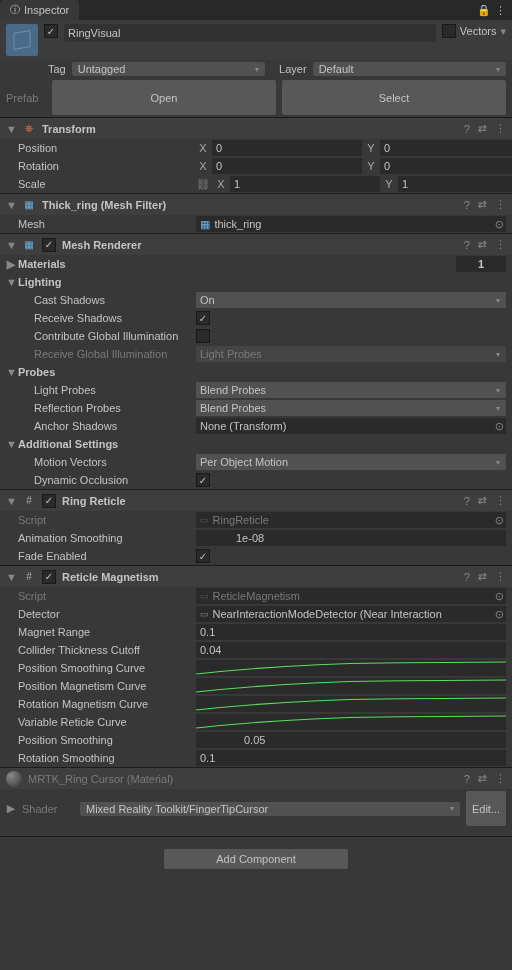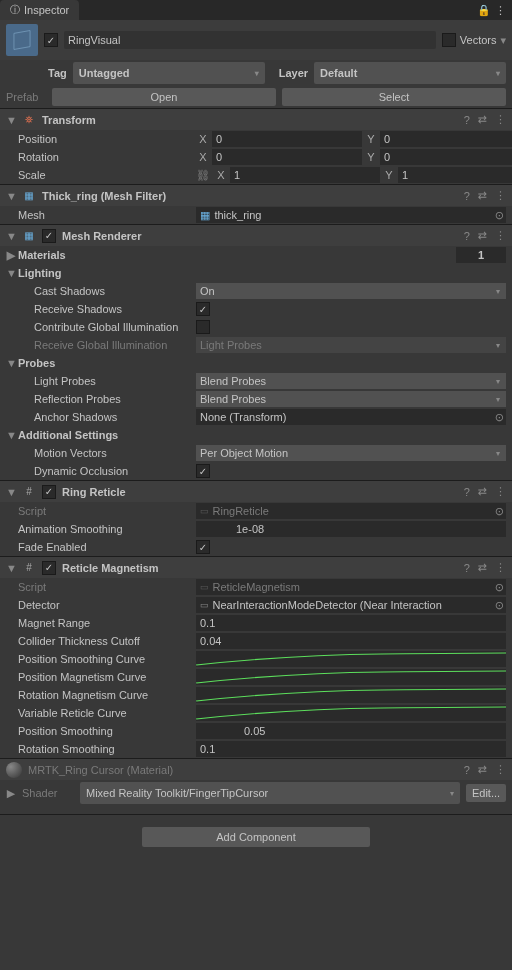--- a/index.html
+++ b/index.html
@@ -7,7 +7,7 @@
   .inspector-tab { display: flex; align-items: center; background: #282828; height: 20px; }
   .tab-active { background: #383838; display: flex; align-items: center; height: 20px; padding: 0 10px; gap: 4px; border-radius: 4px 4px 0 0; }
   .tab-icons { margin-left: auto; display: flex; gap: 4px; padding-right: 6px; }
-  .header-row { display: flex; align-items: center; padding: 4px 6px; gap: 6px; background: #3c3c3c; }
+  .header-row { display: flex; align-items: flex-start; padding: 4px 6px; gap: 6px; background: #3c3c3c; }
   .cube-icon { width: 32px; height: 32px; background: #4a6a8a; border-radius: 2px; position: relative; flex-shrink: 0; }
   .cube-icon::before { content: ''; position: absolute; inset: 4px; border: 1px solid #7aa0c0; transform: skewY(-10deg) scale(0.7); }
   .checkbox { width: 14px; height: 14px; background: #2a2a2a; border: 1px solid #1a1a1a; display: inline-flex; align-items: center; justify-content: center; cursor: pointer; }

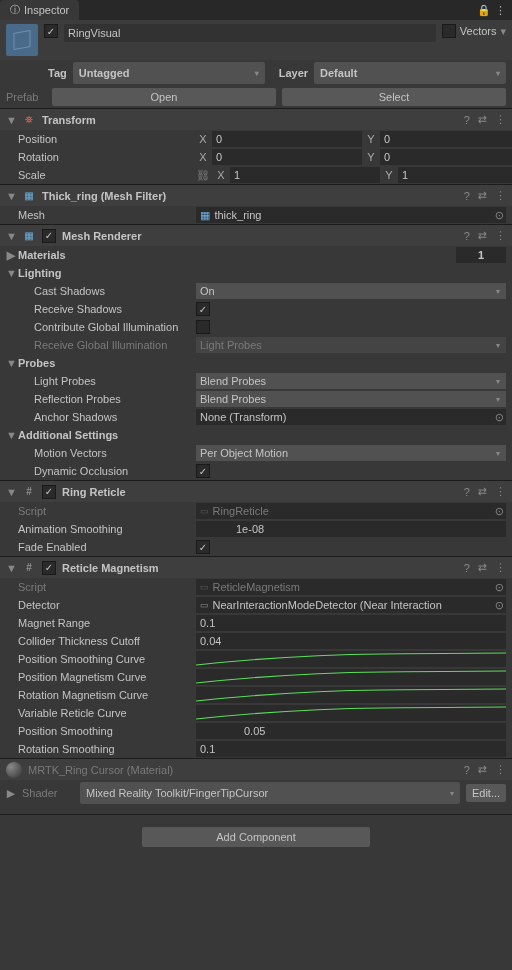--- a/index.html
+++ b/index.html
@@ -16,7 +16,7 @@
   .name-input { flex: 1; background: #323232; border-radius: 2px; }
   .static-group { display: flex; align-items: center; gap: 4px; }
   .static-arrow { color: #888; }
-  .tag-layer-row { display: flex; align-items: center; padding: 2px 6px 2px 48px; gap: 6px; font-weight: bold; }
+  .tag-layer-row { display: flex; align-items: center; padding: 2px 6px 2px 48px; gap: 6px; }
   .dropdown { background: #515151; border: none; color: #c4c4c4; height: 22px; padding: 0 18px 0 6px; font-size: 11px; position: relative; border-radius: 2px; cursor: pointer; display: flex; align-items: center; }
   .dropdown::after { content: '▾'; position: absolute; right: 6px; font-size: 8px; color: #888; }
   .dropdown.wide { flex: 1; }

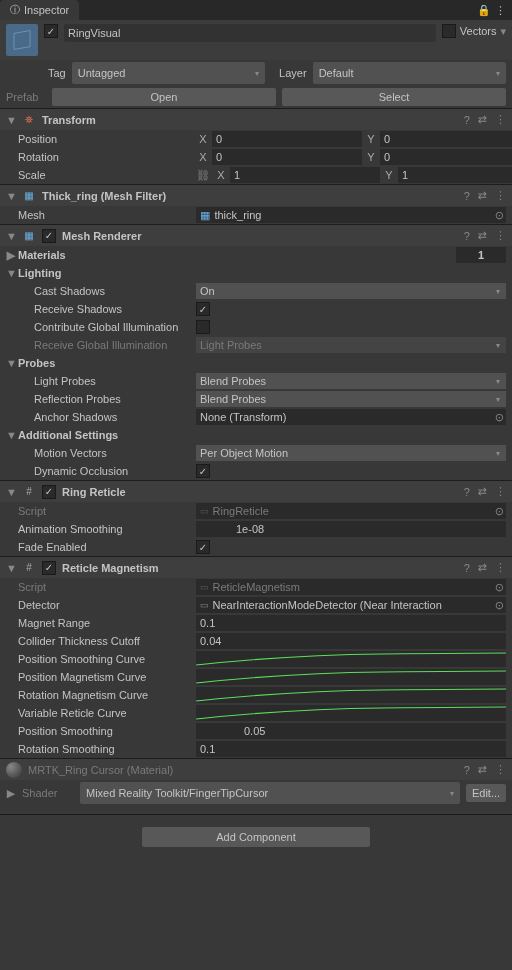--- a/index.html
+++ b/index.html
@@ -17,7 +17,7 @@
   .static-group { display: flex; align-items: center; gap: 4px; }
   .static-arrow { color: #888; }
   .tag-layer-row { display: flex; align-items: center; padding: 2px 6px 2px 48px; gap: 6px; }
-  .dropdown { background: #515151; border: none; color: #c4c4c4; height: 22px; padding: 0 18px 0 6px; font-size: 11px; position: relative; border-radius: 2px; cursor: pointer; display: flex; align-items: center; }
+  .dropdown { background: #515151; border: none; color: #c4c4c4; height: 14px; padding: 0 18px 0 6px; font-size: 11px; position: relative; border-radius: 2px; cursor: pointer; display: flex; align-items: center; }
   .dropdown::after { content: '▾'; position: absolute; right: 6px; font-size: 8px; color: #888; }
   .dropdown.wide { flex: 1; }
   .prefab-row { display: flex; align-items: center; padding: 2px 6px; gap: 6px; }

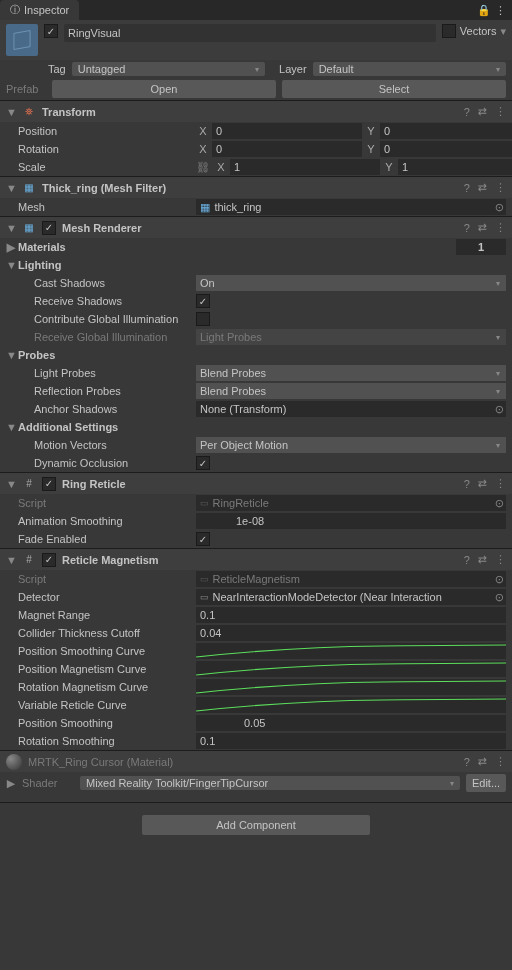--- a/index.html
+++ b/index.html
@@ -21,7 +21,7 @@
   .dropdown::after { content: '▾'; position: absolute; right: 6px; font-size: 8px; color: #888; }
   .dropdown.wide { flex: 1; }
   .prefab-row { display: flex; align-items: center; padding: 2px 6px; gap: 6px; }
-  .btn { background: #585858; border: none; color: #c4c4c4; height: 18px; font-size: 11px; cursor: pointer; border-radius: 2px; }
+  .btn { background: #585858; border: none; color: #c4c4c4; height: 35px; font-size: 11px; cursor: pointer; border-radius: 2px; }
   .btn.half { flex: 1; }
   .component-header { display: flex; align-items: center; background: #3e3e3e; height: 22px; padding: 0 6px; gap: 6px; border-top: 1px solid #1c1c1c; }
   .foldout { width: 10px; text-align: center; cursor: pointer; color: #888; }

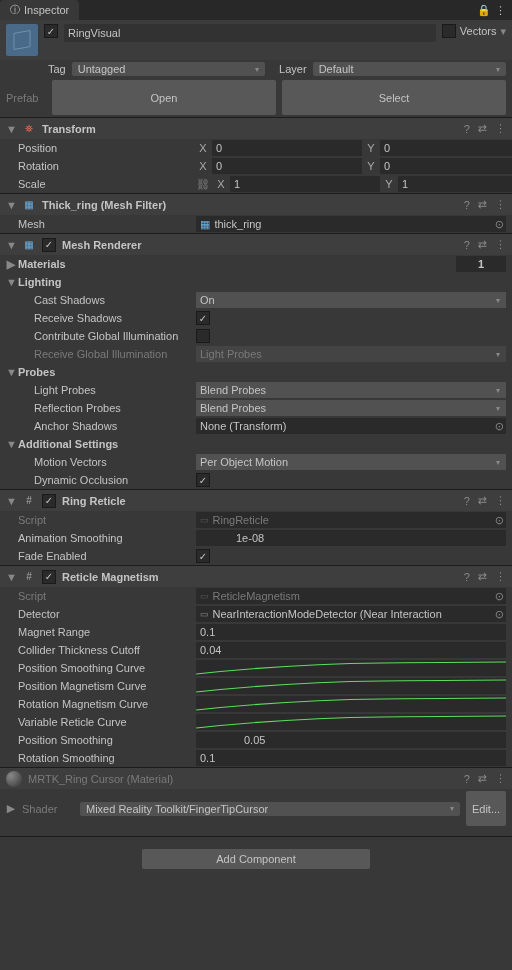--- a/index.html
+++ b/index.html
@@ -52,7 +52,7 @@
   .shader-row { display: flex; align-items: center; padding: 2px 6px 6px 18px; gap: 6px; }
   .disabled-text { color: #7a7a7a; }
   .add-comp-row { display: flex; justify-content: center; padding: 12px 0; border-top: 1px solid #1c1c1c; margin-top: 4px; }
-  .add-comp-btn { width: 228px; height: 20px; background: #585858; border: none; color: #c4c4c4; font-size: 11px; border-radius: 2px; cursor: pointer; }
+  .add-comp-btn { width: 184px; height: 20px; background: #585858; border: none; color: #c4c4c4; font-size: 11px; border-radius: 2px; cursor: pointer; }
   .script-icon { font-size: 9px; opacity: 0.6; }
   svg { display: block; }
 </style>

